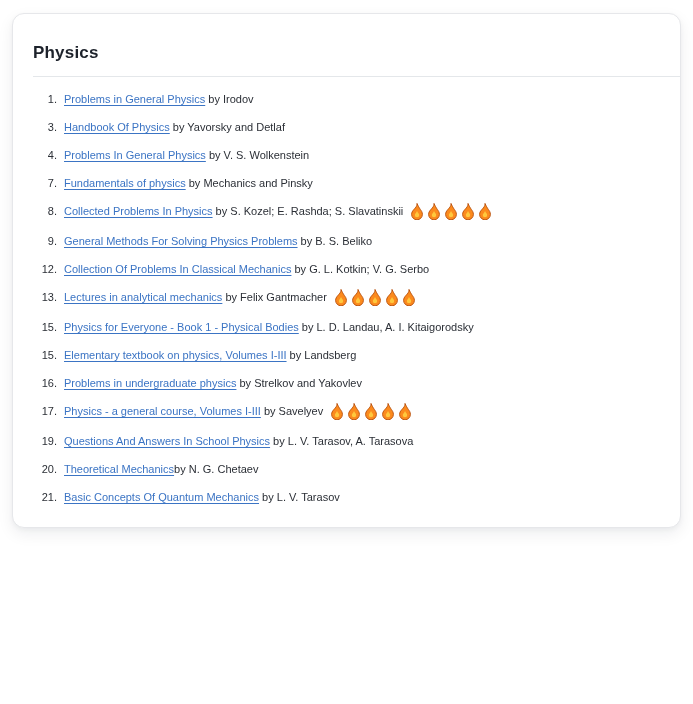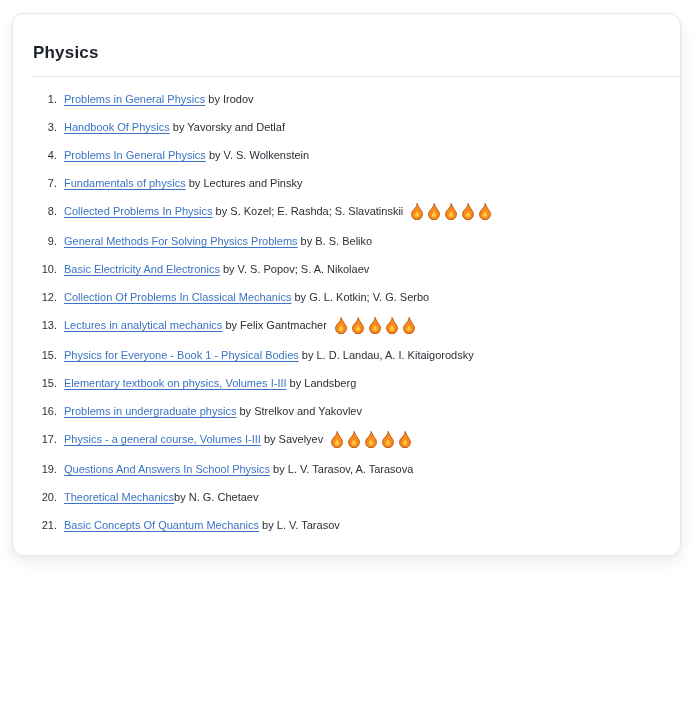--- a/index.html
+++ b/index.html
@@ -85,7 +85,7 @@
       <li><span class="num">1.</span><a class="book-link">Problems in General Physics</a><span class="author"> by Irodov</span></li>
       <li><span class="num">3.</span><a class="book-link">Handbook Of Physics</a><span class="author"> by Yavorsky and Detlaf</span></li>
       <li><span class="num">4.</span><a class="book-link">Problems In General Physics</a><span class="author"> by V. S. Wolkenstein</span></li>
-      <li><span class="num">7.</span><a class="book-link">Fundamentals of physics</a><span class="author"> by Lectures and Pinsky</span></li>
+      <li><span class="num">7.</span><a class="book-link">Fundamentals of physics</a><span class="author"> by Mechanics and Pinsky</span></li>
       <li><span class="num">8.</span><a class="book-link">Collected Problems In Physics</a><span class="author"> by S. Kozel; E. Rashda; S. Slavatinskii</span><span class="fire-rating"><svg width="16" height="17" viewBox="0 0 14 16" style="vertical-align:-3px">
             <path d="M7 .4C7.4 2.9 5.4 4.6 4 6.2 2.7 7.7 1.9 9 1.9 10.7a5.1 5.1 0 0 0 10.2 0c0-2-1-3.4-2-4.7C9 4.4 8.1 2.8 7 .4Z" fill="#fb8a1e" stroke="#b34700" stroke-width=".8"></path>
             <path d="M7 7.2c.1 1.5-2.1 2.5-2.1 4.2a2.1 2.1 0 0 0 4.2 0c0-1.7-1.8-2.6-2.1-4.2Z" fill="#ffc83d"></path>

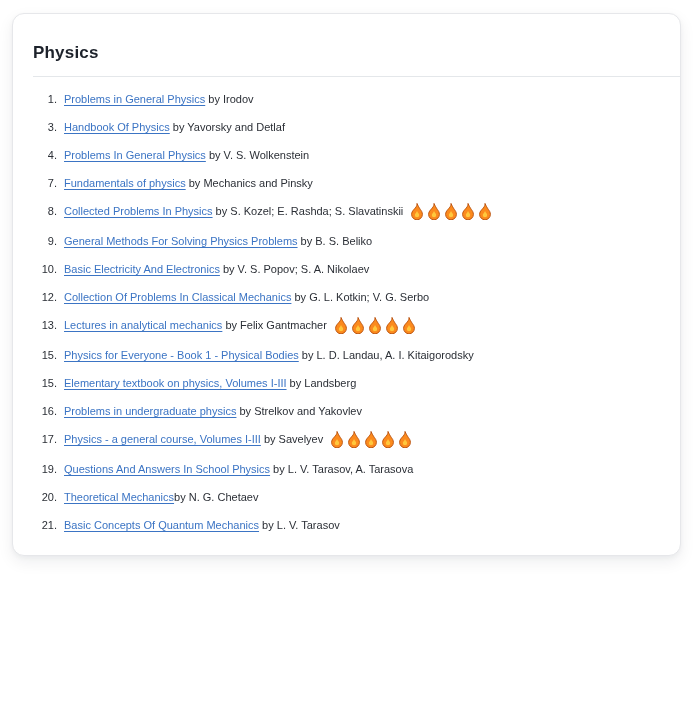--- a/index.html
+++ b/index.html
@@ -103,7 +103,6 @@
             <path d="M7 7.2c.1 1.5-2.1 2.5-2.1 4.2a2.1 2.1 0 0 0 4.2 0c0-1.7-1.8-2.6-2.1-4.2Z" fill="#ffc83d"></path>
           </svg></span></li>
       <li><span class="num">9.</span><a class="book-link">General Methods For Solving Physics Problems</a><span class="author"> by B. S. Beliko</span></li>
-      <li><span class="num">10.</span><a class="book-link">Basic Electricity And Electronics</a><span class="author"> by V. S. Popov; S. A. Nikolaev</span></li>
       <li><span class="num">12.</span><a class="book-link">Collection Of Problems In Classical Mechanics</a><span class="author"> by G. L. Kotkin; V. G. Serbo</span></li>
       <li><span class="num">13.</span><a class="book-link">Lectures in analytical mechanics</a><span class="author"> by Felix Gantmacher</span><span class="fire-rating"><svg width="16" height="17" viewBox="0 0 14 16" style="vertical-align:-3px">
             <path d="M7 .4C7.4 2.9 5.4 4.6 4 6.2 2.7 7.7 1.9 9 1.9 10.7a5.1 5.1 0 0 0 10.2 0c0-2-1-3.4-2-4.7C9 4.4 8.1 2.8 7 .4Z" fill="#fb8a1e" stroke="#b34700" stroke-width=".8"></path>

